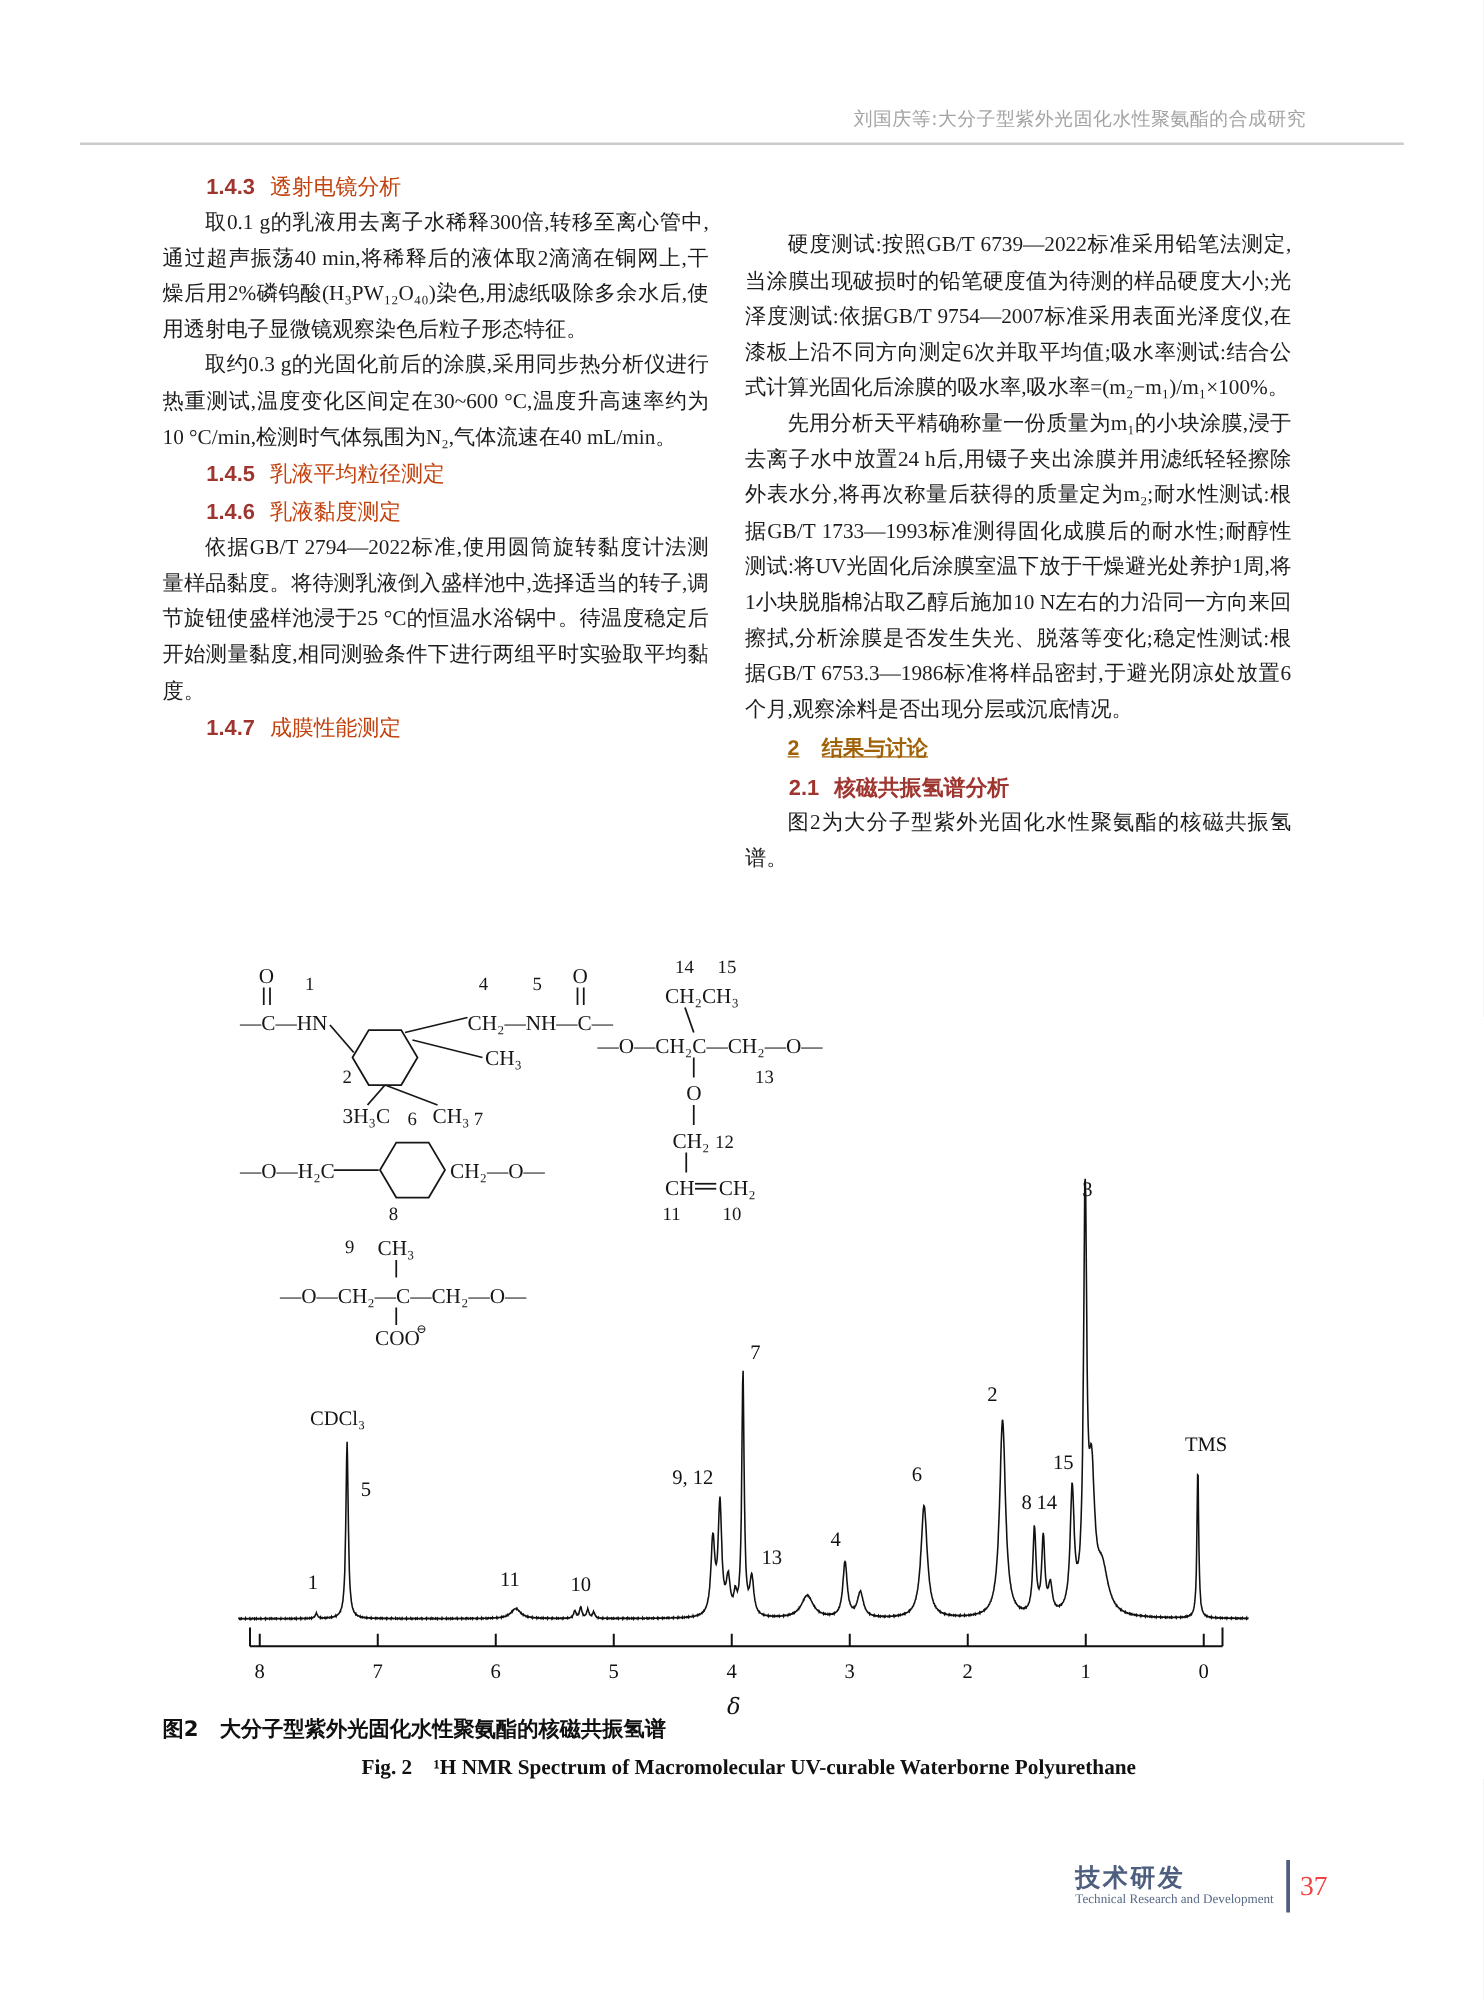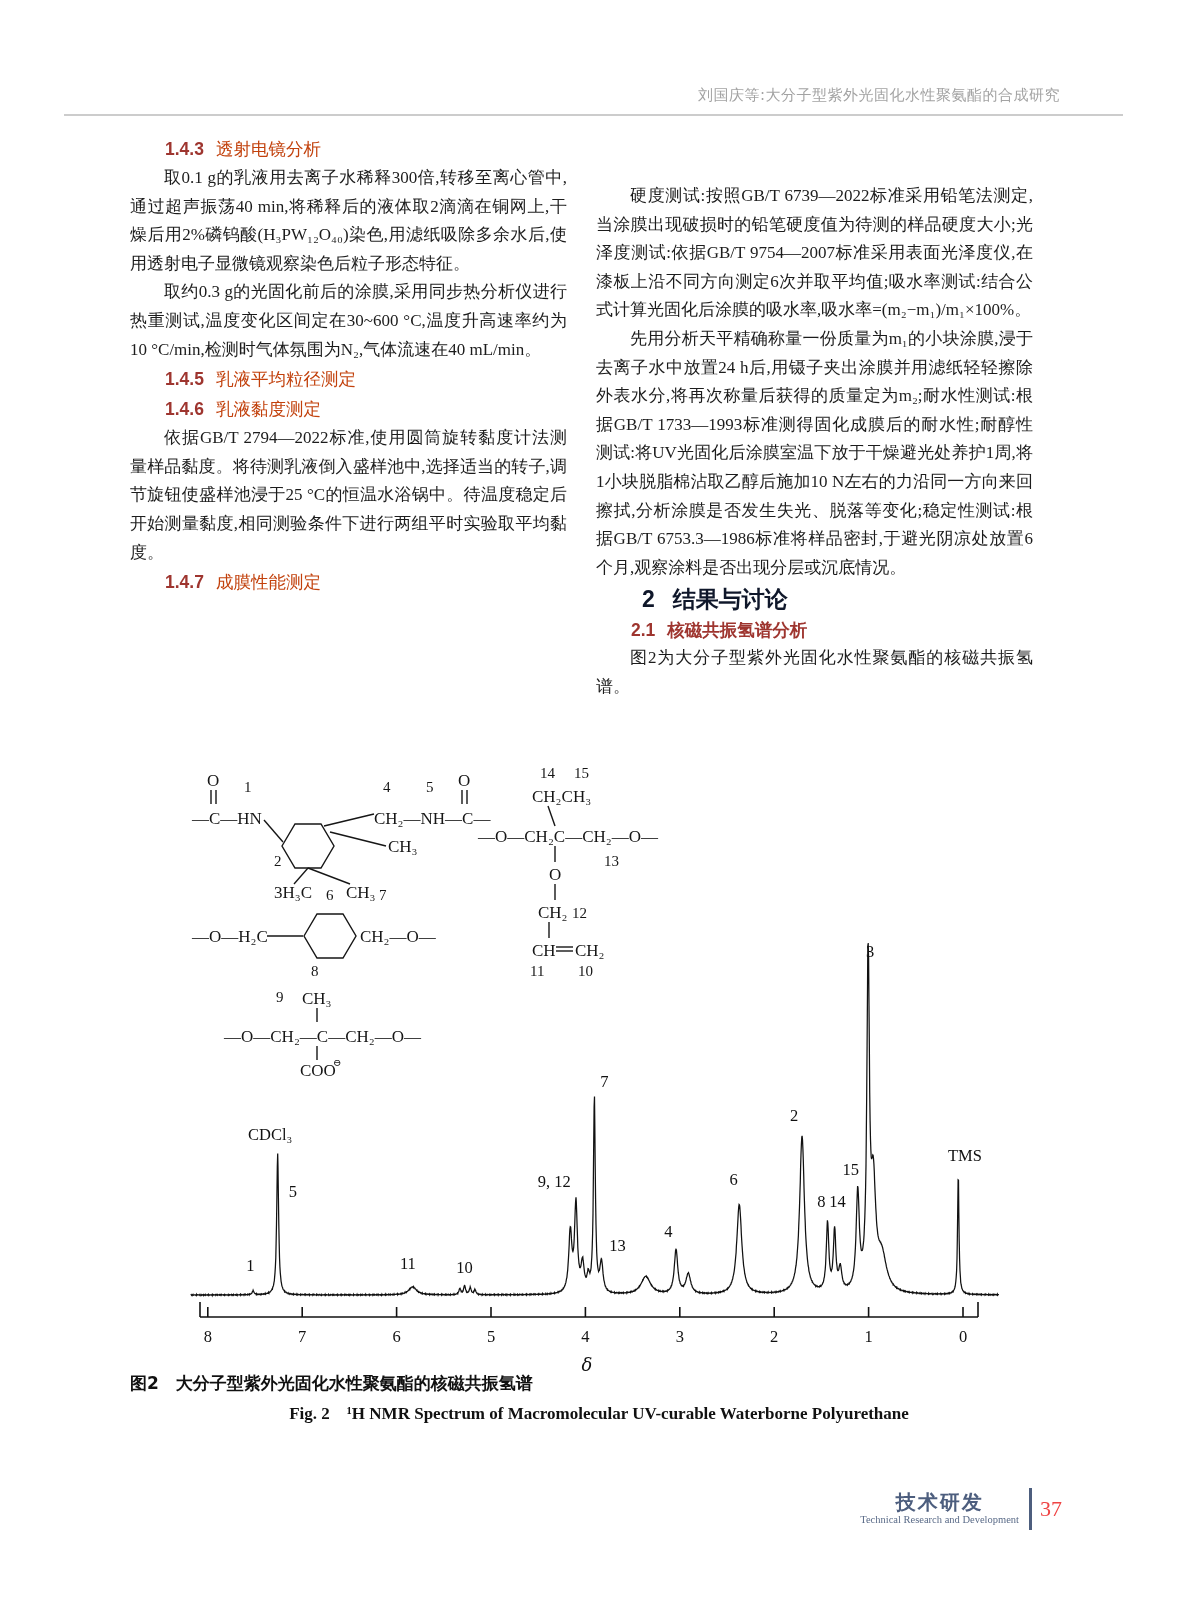--- a/index.html
+++ b/index.html
@@ -6,7 +6,7 @@
   .page{position:relative;width:1187px;height:1600px;background:#ffffff;margin:0 auto;
         font-family:"Liberation Serif","DejaVu Serif",serif;color:#1c1c1c;overflow:hidden;}
   
-  .running-head{position:absolute;top:86px;left:64px;right:127px;text-align:right;
+  .running-head{position:absolute;top:86px;left:64px;right:142px;text-align:right;
         font-family:"DejaVu Sans","Liberation Sans",sans-serif;font-size:15px;color:#a3a3a3;letter-spacing:.5px;}
   .head-rule{position:absolute;top:114px;left:64px;right:64px;height:2px;background:#cccccc;}
   

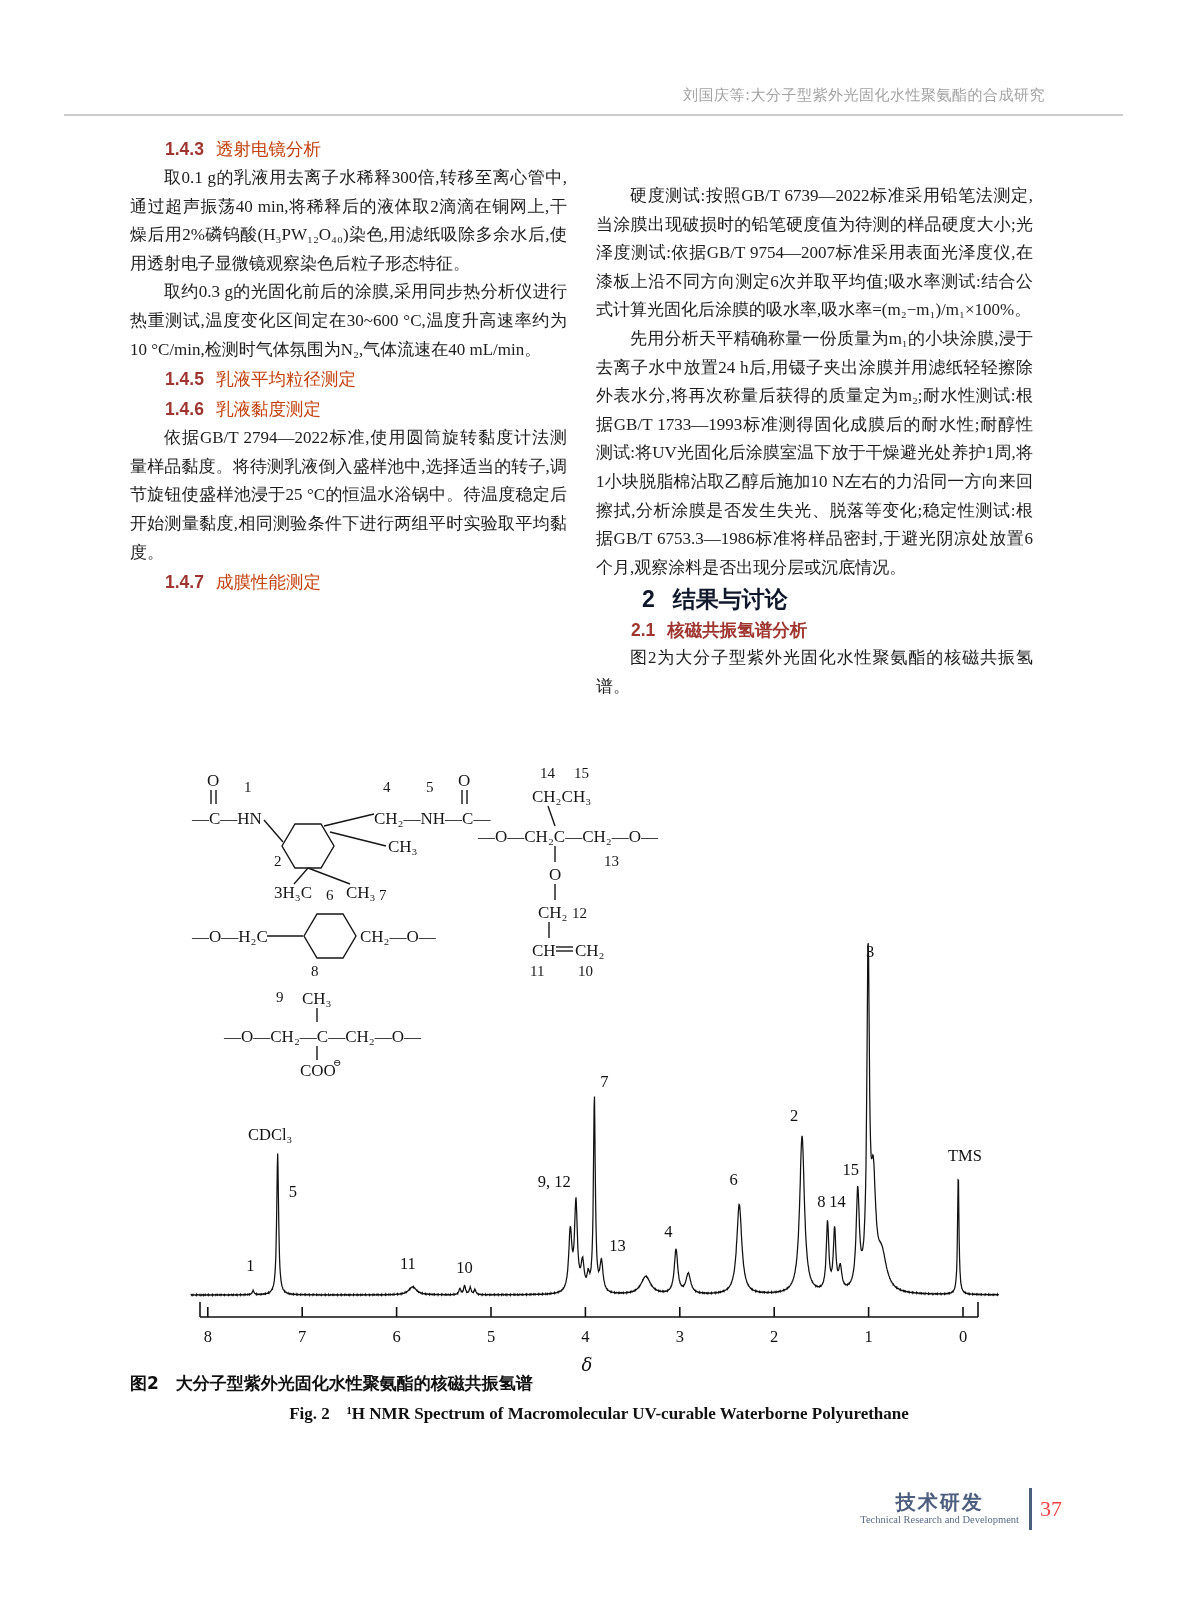--- a/index.html
+++ b/index.html
@@ -18,7 +18,7 @@
   .sec-head .num{font-family:"Liberation Sans","DejaVu Sans",sans-serif;color:#9e352f;font-weight:bold;}
   .sec-head .ttl{margin-left:12px;color:#c2410c;}
   .h2-head{margin:10px 0 2px 0;font-family:"Liberation Sans","DejaVu Sans",sans-serif;
-        font-size:23px;line-height:34px;font-weight:bold;color:#0f172a;text-indent:0;}
+        font-size:17px;line-height:34px;font-weight:bold;color:#a16207;text-indent:0;text-decoration:underline;}
   .h2-head .ttl{margin-left:18px;}
   .h3-head{margin:2px 0;font-family:"Liberation Sans","DejaVu Sans",sans-serif;
         font-size:17.5px;line-height:28px;font-weight:bold;color:#9e352f;text-indent:0;}

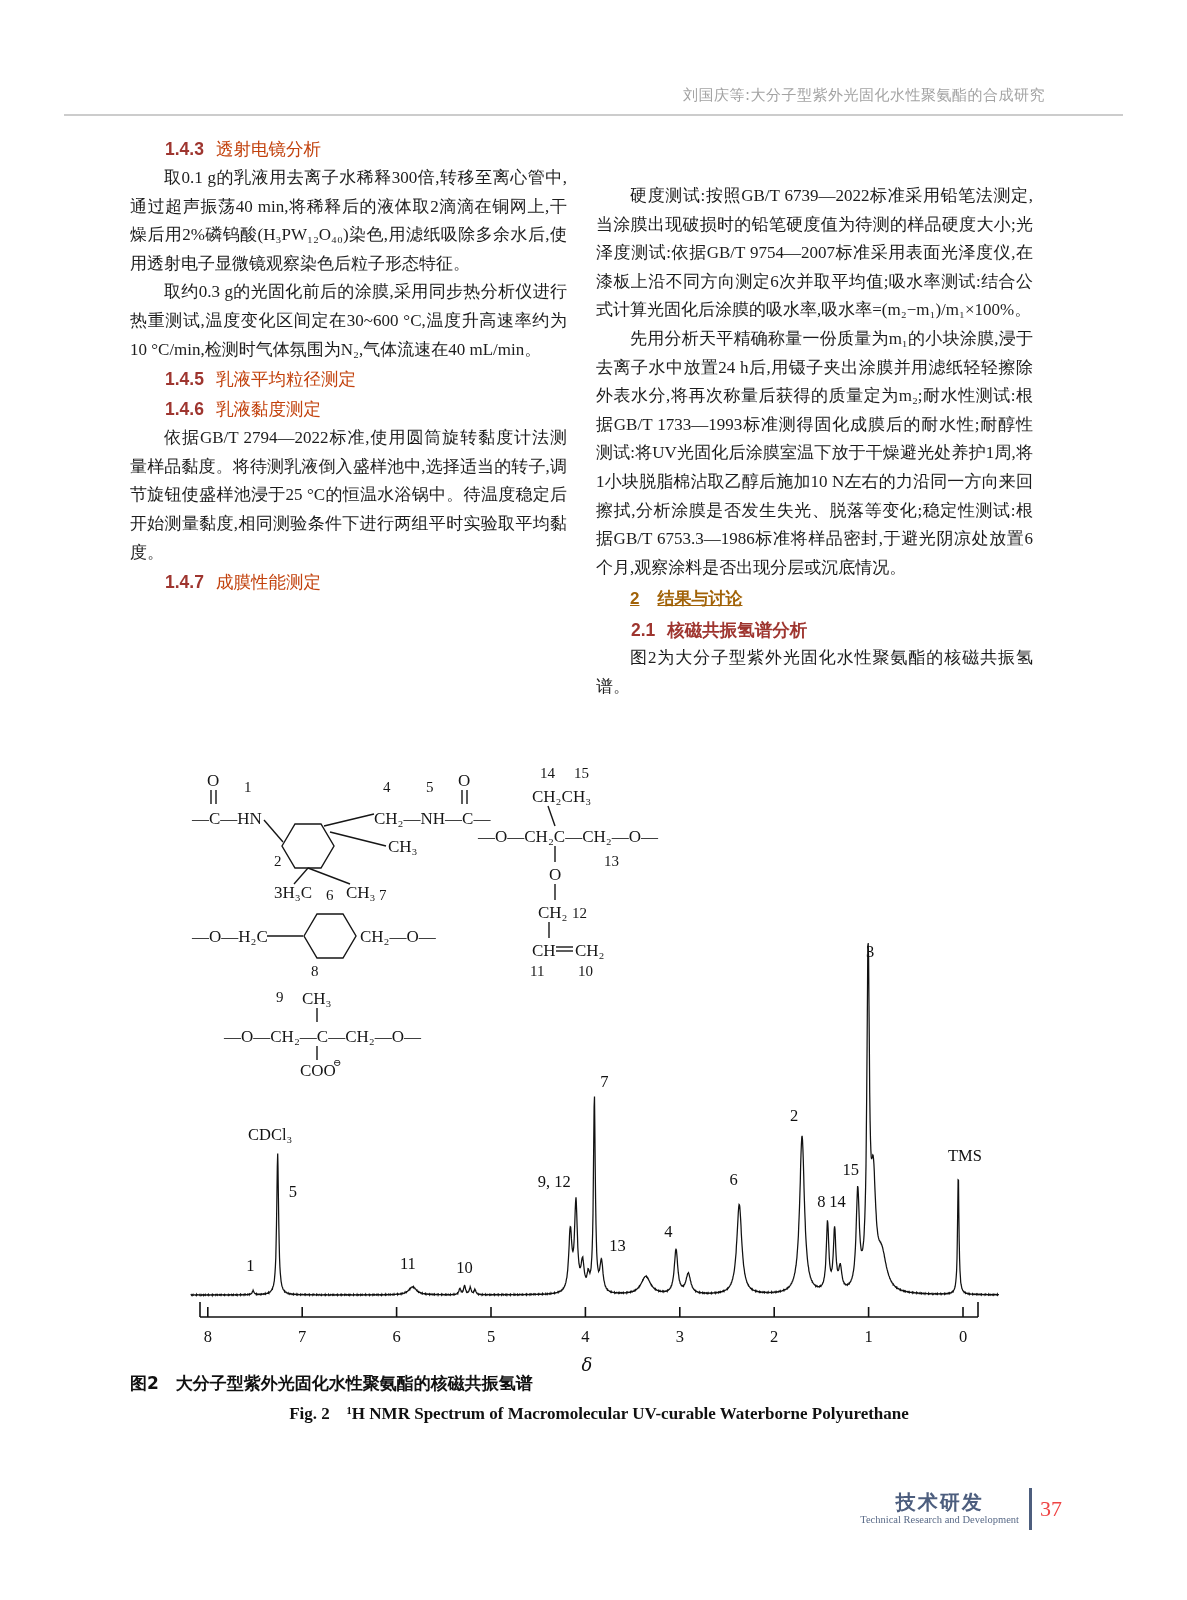--- a/index.html
+++ b/index.html
@@ -32,7 +32,7 @@
         font-size:17px;font-weight:bold;color:#111;}
   
   .footer{position:absolute;top:1488px;right:125px;display:flex;align-items:center;}
-  .footer .blk{text-align:center;color:#4d5e7e;}
+  .footer .blk{text-align:left;color:#4d5e7e;}
   .footer .cn{font-family:"DejaVu Sans","Liberation Sans",sans-serif;font-size:20px;font-weight:bold;letter-spacing:2px;line-height:22px;}
   .footer .en{font-size:10.5px;line-height:14px;color:#5a6b88;}
   .footer .bar{width:3px;height:42px;background:#4d5e7e;margin:0 8px 0 10px;}

